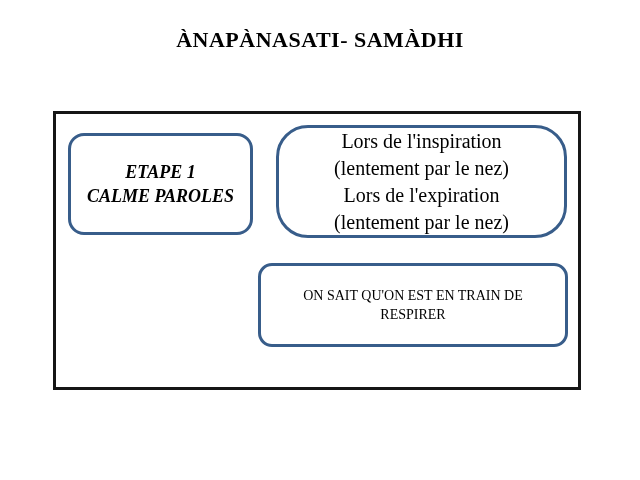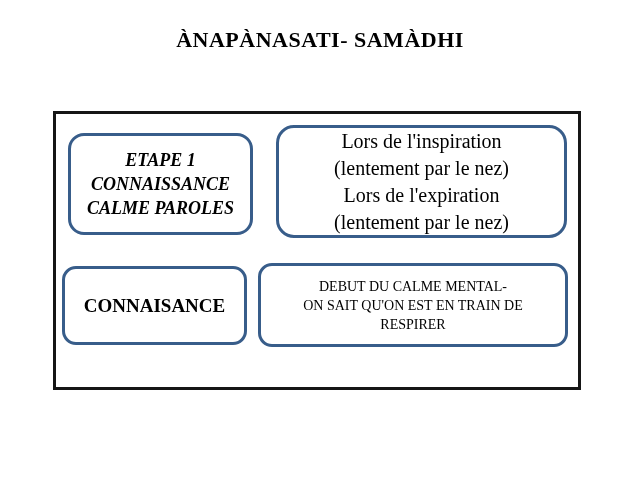--- a/index.html
+++ b/index.html
@@ -68,7 +68,7 @@
   .box-breath {
     left: 276px; top: 125px;
     width: 291px; height: 113px;
-    border-radius: 18px;
+    border-radius: 32px;
     font-size: 20px;
     line-height: 27px;
   }

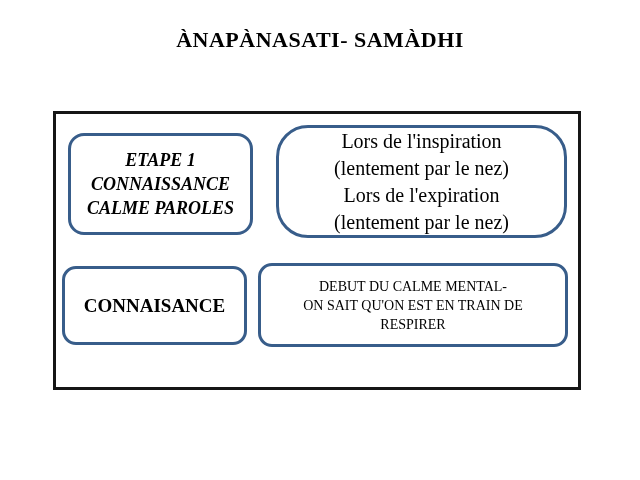--- a/index.html
+++ b/index.html
@@ -105,7 +105,6 @@
 
   <div class="box box-etape">
     <div class="line">ETAPE 1</div>
-    <div class="line">CONNAISSANCE</div>
     <div class="line">CALME PAROLES</div>
   </div>
 

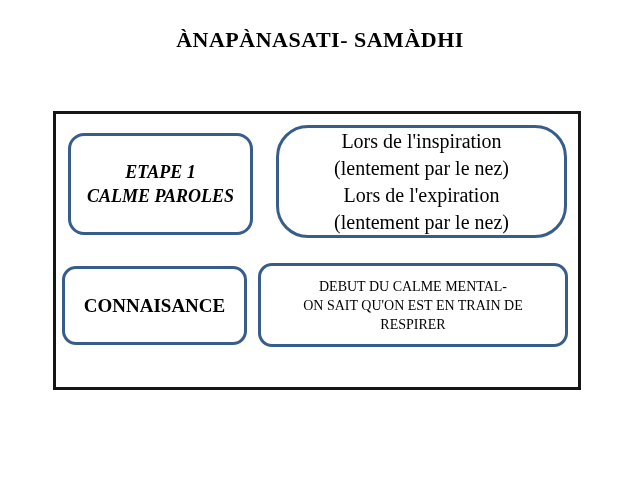--- a/index.html
+++ b/index.html
@@ -120,7 +120,6 @@
   </div>
 
   <div class="box box-calme">
-    <div class="line">DEBUT DU CALME MENTAL-</div>
     <div class="line bold-line">ON SAIT QU'ON EST EN TRAIN DE</div>
     <div class="line bold-line">RESPIRER</div>
   </div>

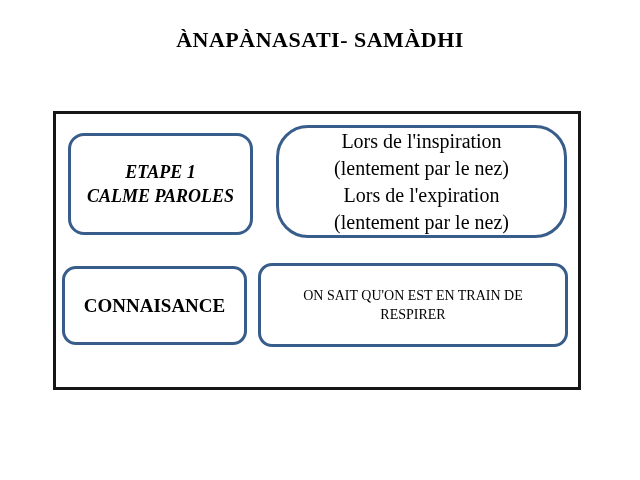--- a/index.html
+++ b/index.html
@@ -115,9 +115,6 @@
     <div class="line">(lentement par le nez)</div>
   </div>
 
-  <div class="box box-connaisance">
-    <div class="line">CONNAISANCE</div>
-  </div>
 
   <div class="box box-calme">
     <div class="line bold-line">ON SAIT QU'ON EST EN TRAIN DE</div>

